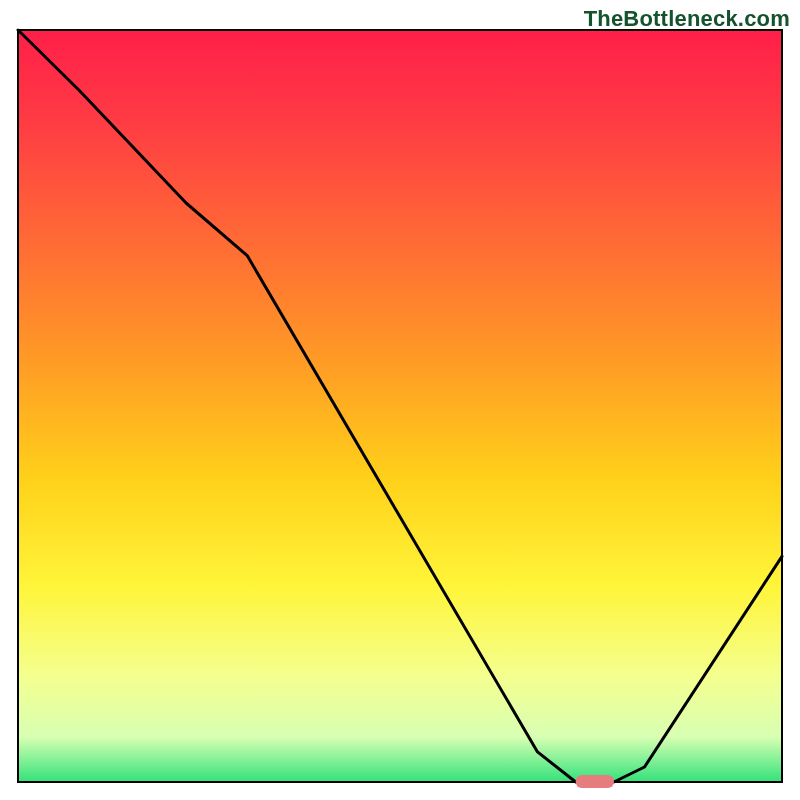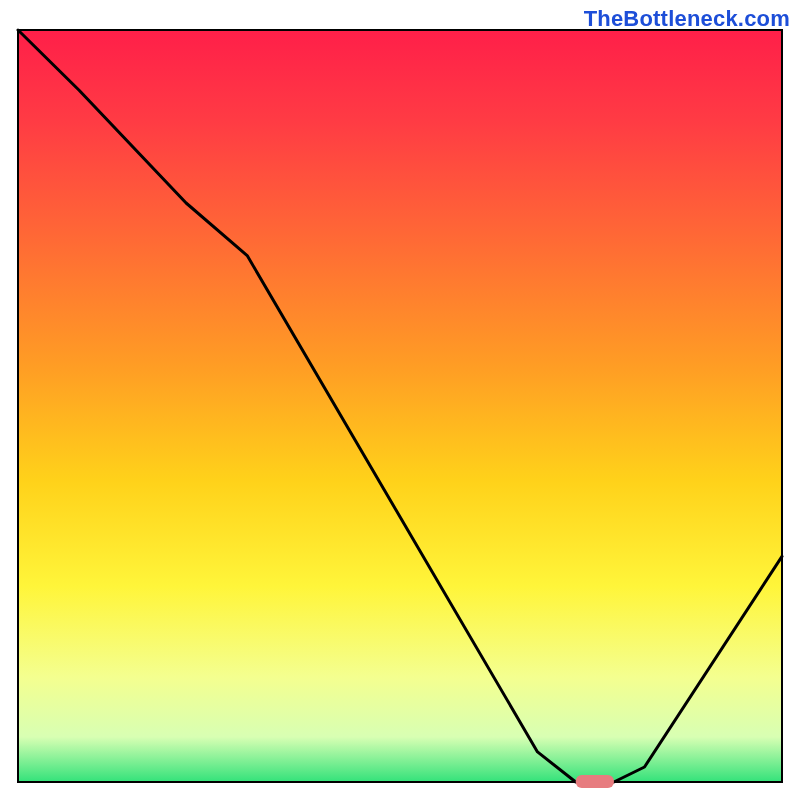--- a/index.html
+++ b/index.html
@@ -21,7 +21,7 @@
     right: 10px;
     font-size: 22px;
     font-weight: 600;
-    color: #1d4ed8;
+    color: #14532d;
     letter-spacing: 0.2px;
   }
   svg.chart {

